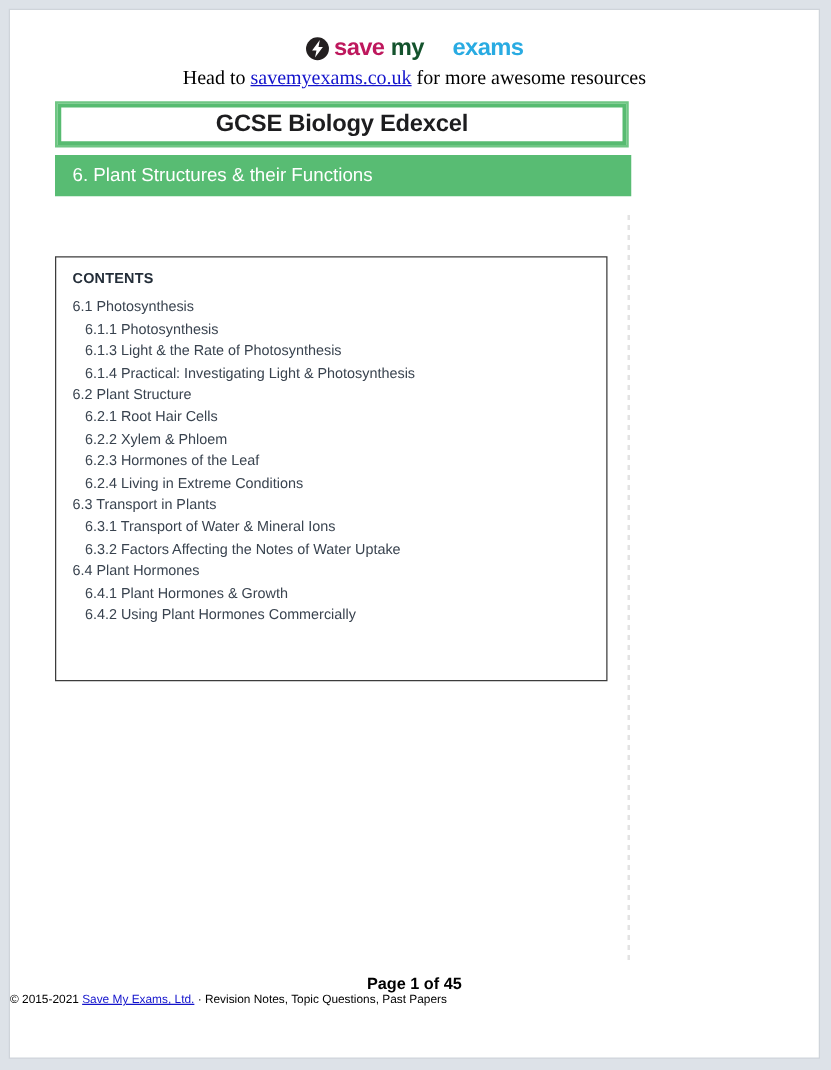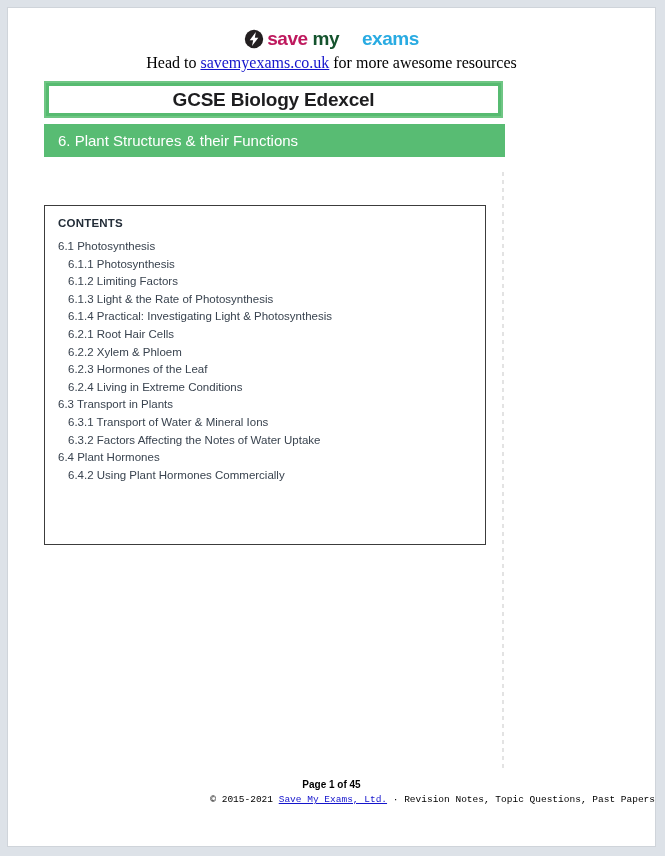--- a/index.html
+++ b/index.html
@@ -152,7 +152,6 @@
       <div class="contents-heading">CONTENTS</div>
       <div class="toc-item l1">6.1 Photosynthesis</div>
       <div class="toc-item l2">6.1.1 Photosynthesis</div>
-      <div class="toc-item l2">6.1.2 Limiting Factors</div>
       <div class="toc-item l2">6.1.3 Light &amp; the Rate of Photosynthesis</div>
       <div class="toc-item l2">6.1.4 Practical: Investigating Light &amp; Photosynthesis</div>
       <div class="toc-item l2">6.2.1 Root Hair Cells</div>

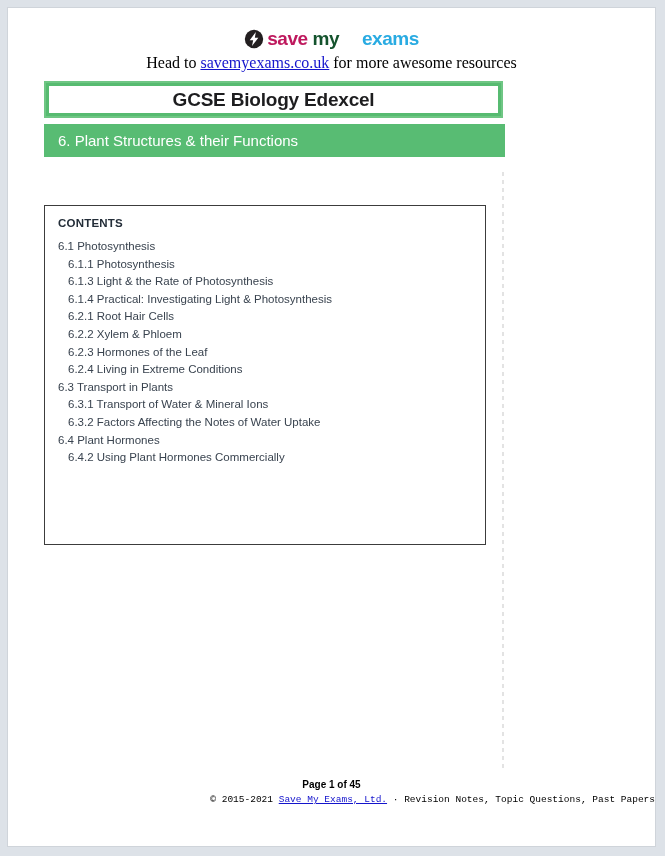--- a/index.html
+++ b/index.html
@@ -154,6 +154,7 @@
       <div class="toc-item l2">6.1.1 Photosynthesis</div>
       <div class="toc-item l2">6.1.3 Light &amp; the Rate of Photosynthesis</div>
       <div class="toc-item l2">6.1.4 Practical: Investigating Light &amp; Photosynthesis</div>
+      <div class="toc-item l1">6.2 Plant Structure</div>
       <div class="toc-item l2">6.2.1 Root Hair Cells</div>
       <div class="toc-item l2">6.2.2 Xylem &amp; Phloem</div>
       <div class="toc-item l2">6.2.3 Hormones of the Leaf</div>

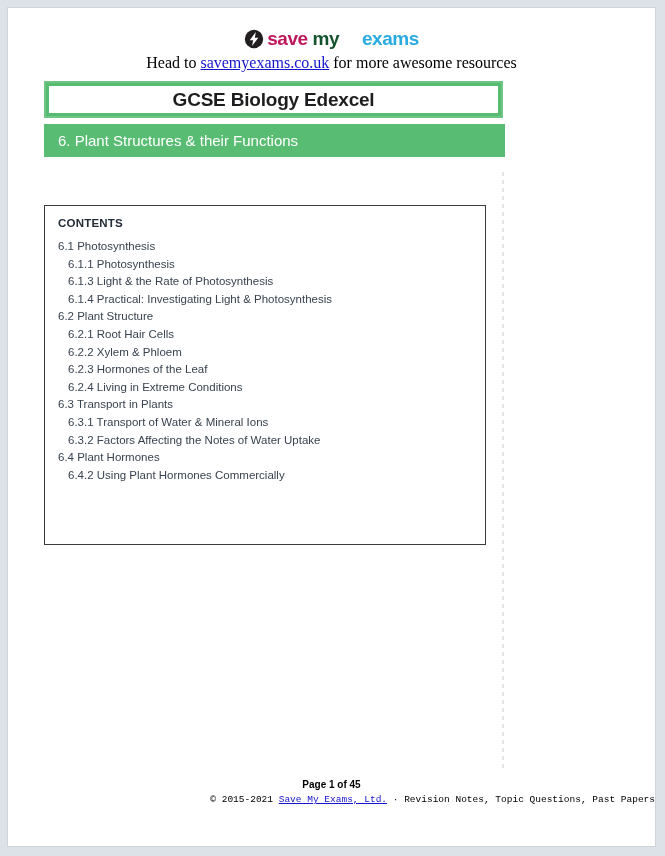--- a/index.html
+++ b/index.html
@@ -163,6 +163,7 @@
       <div class="toc-item l2">6.3.1 Transport of Water &amp; Mineral Ions</div>
       <div class="toc-item l2">6.3.2 Factors Affecting the Notes of Water Uptake</div>
       <div class="toc-item l1">6.4 Plant Hormones</div>
+      <div class="toc-item l2">6.4.1 Plant Hormones &amp; Growth</div>
       <div class="toc-item l2">6.4.2 Using Plant Hormones Commercially</div>
     </div>
 

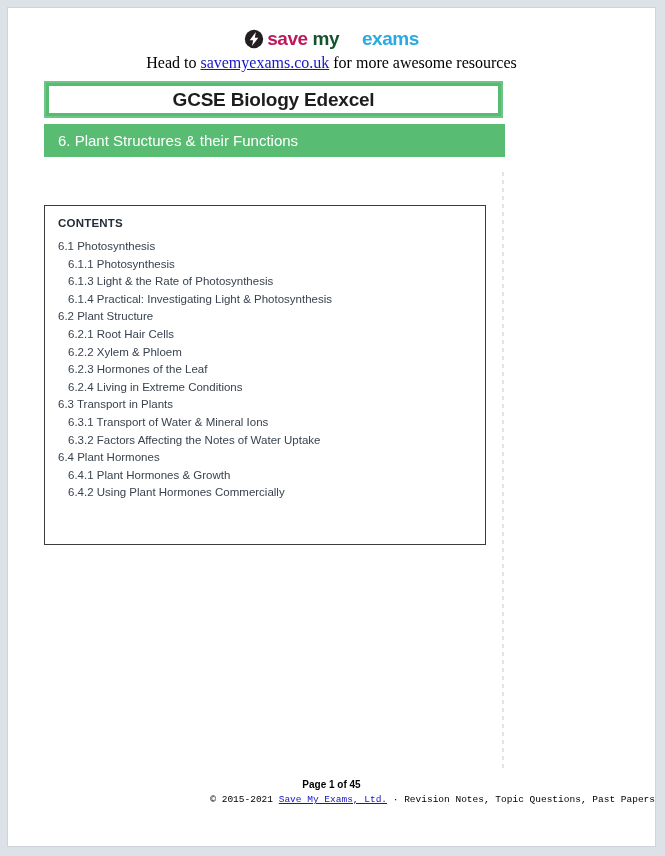--- a/index.html
+++ b/index.html
@@ -106,7 +106,7 @@
   .footer-page {
     position:absolute; left:0; top:771px; width:100%;
     text-align:center;
-    font-size:10px; font-weight:bold; color:#000;
+    font-size:13px; font-weight:bold; color:#000;
     font-family:"Liberation Sans", sans-serif;
   }
   .footer-copy {

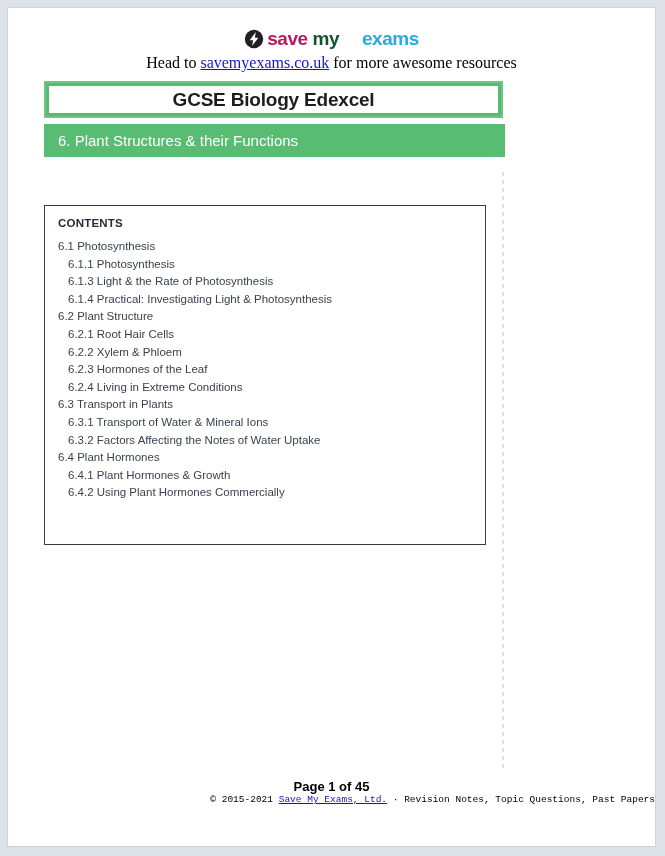--- a/index.html
+++ b/index.html
@@ -111,8 +111,8 @@
   }
   .footer-copy {
     position:absolute; left:0; top:786px; width:100%;
-    text-align:right;
-    font-family:Liberation Mono, monospace;
+    text-align:left;
+    font-family:Liberation Sans, sans-serif;
     font-size:9.5px; color:#000;
   }
   .footer-copy a { color:#1414cc; text-decoration:underline; cursor:pointer; }

